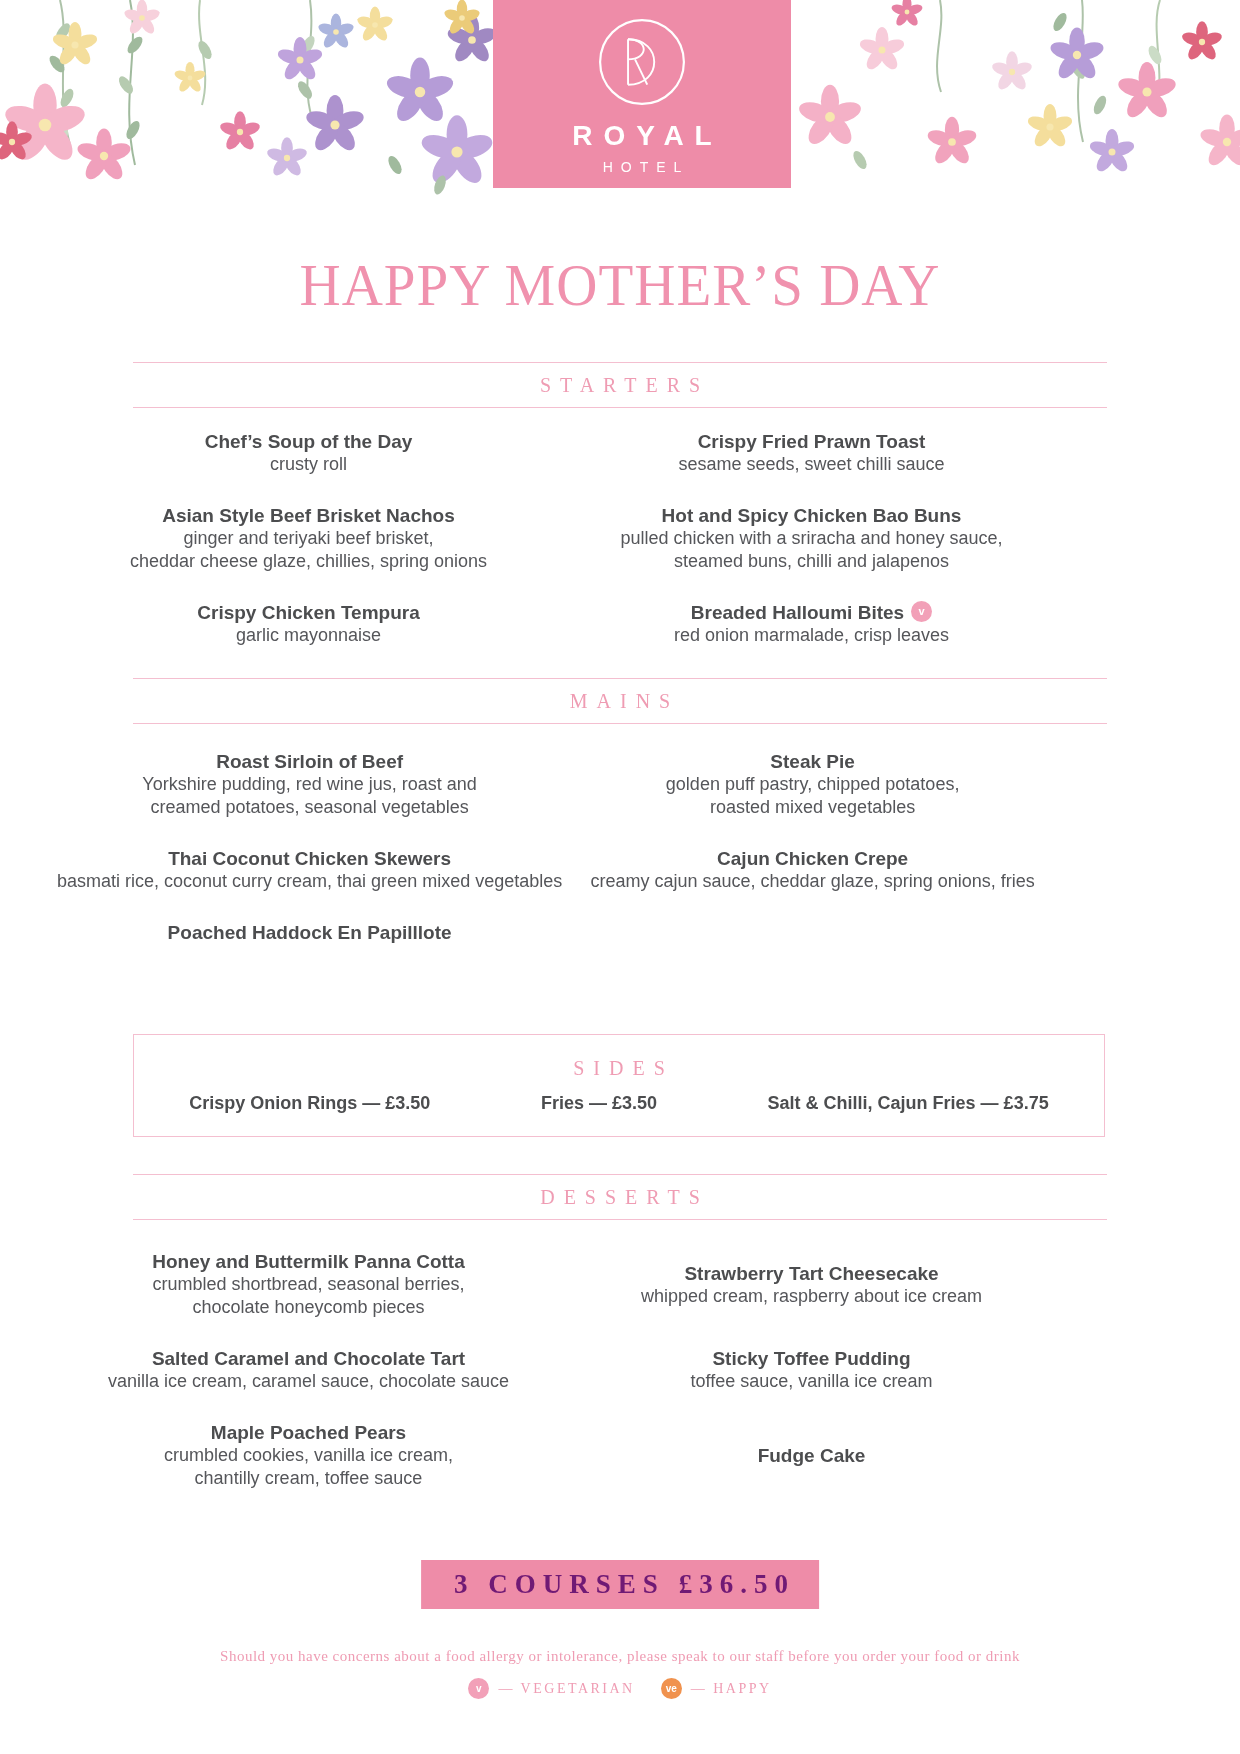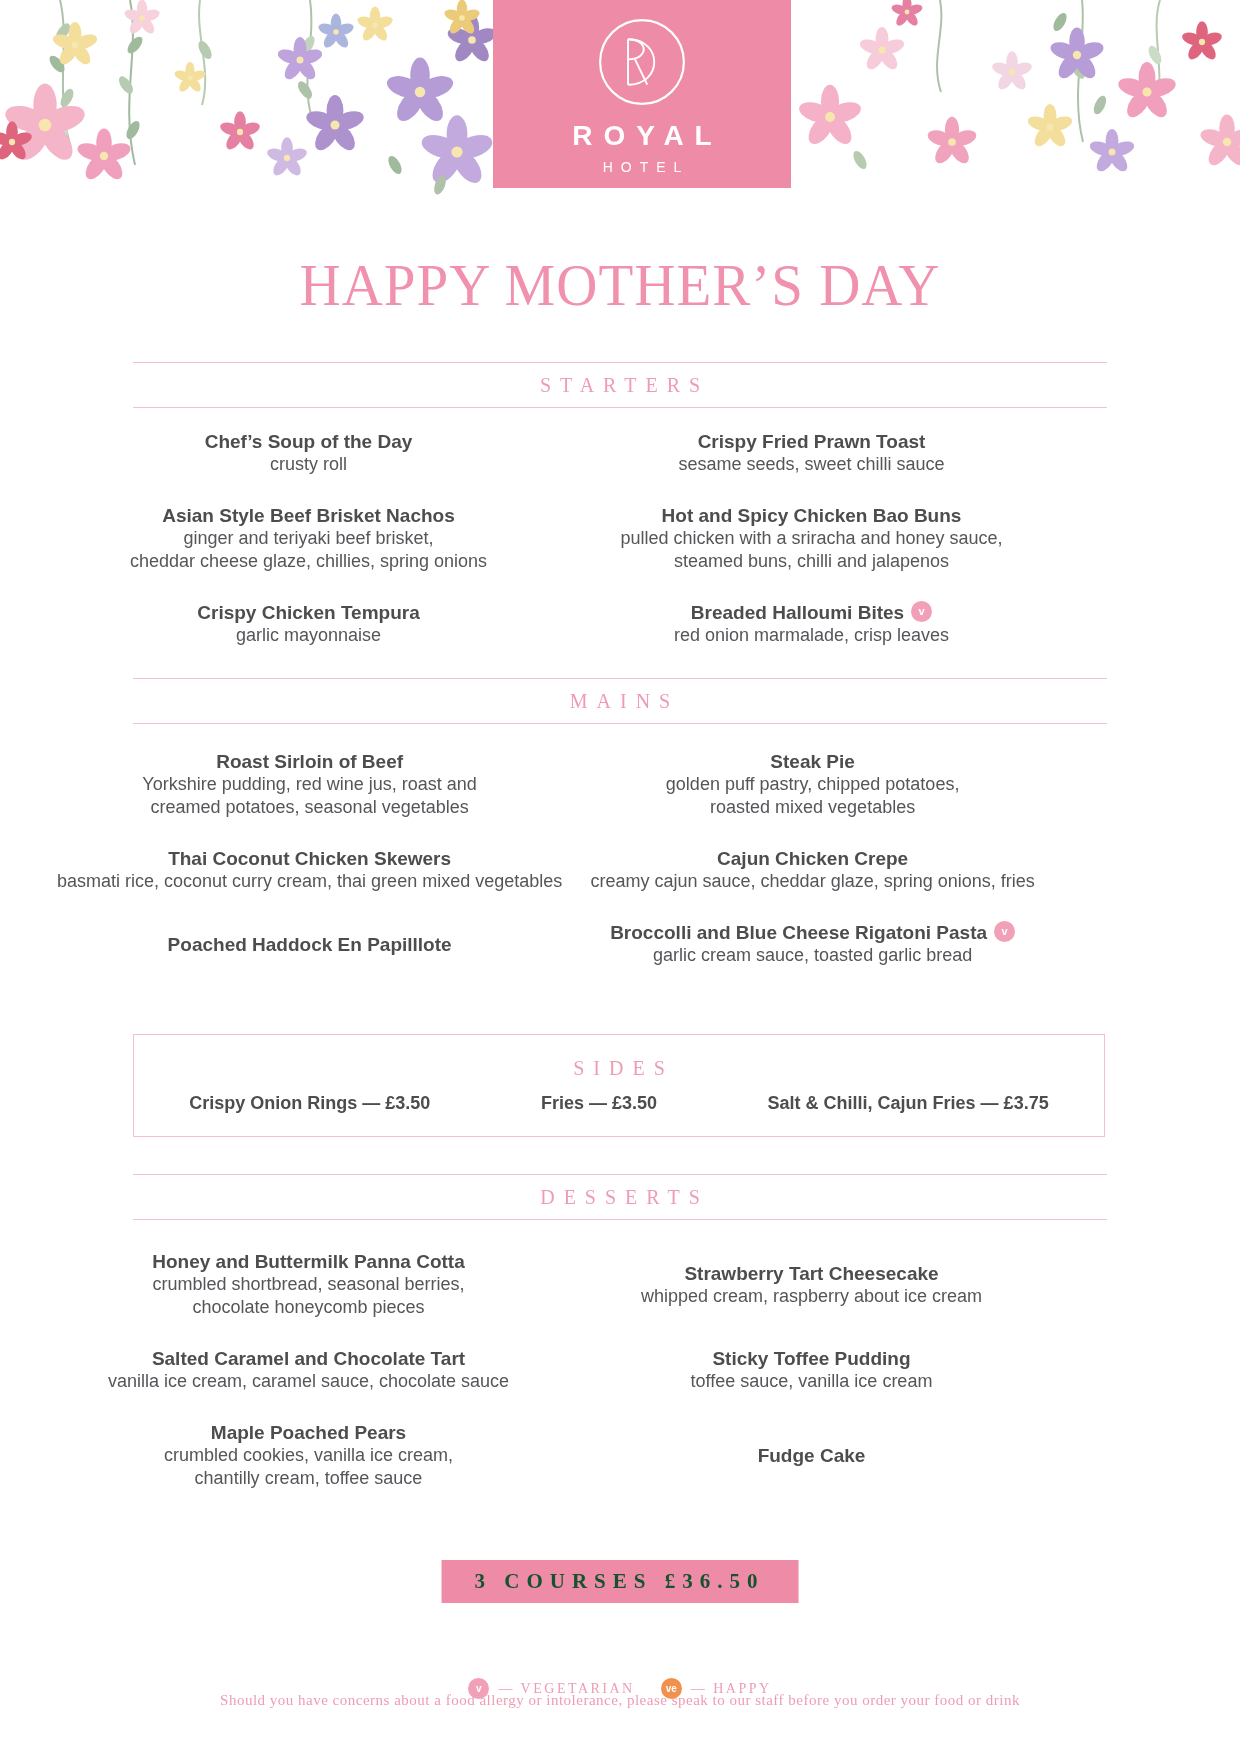--- a/index.html
+++ b/index.html
@@ -243,12 +243,6 @@
     <div class="cell">
       <div class="item-title">Poached Haddock En Papilllote</div>
     </div>
-    <div class="cell">
-      <div class="item-title"><span>Broccolli and Blue Cheese Rigatoni Pasta</span><span class="vbadge">v</span></div>
-      <div class="item-desc">
-          <span class="dline">garlic cream sauce, toasted garlic bread</span>
-        </div>
-    </div>
   </div>
 
   <div class="sides-box">

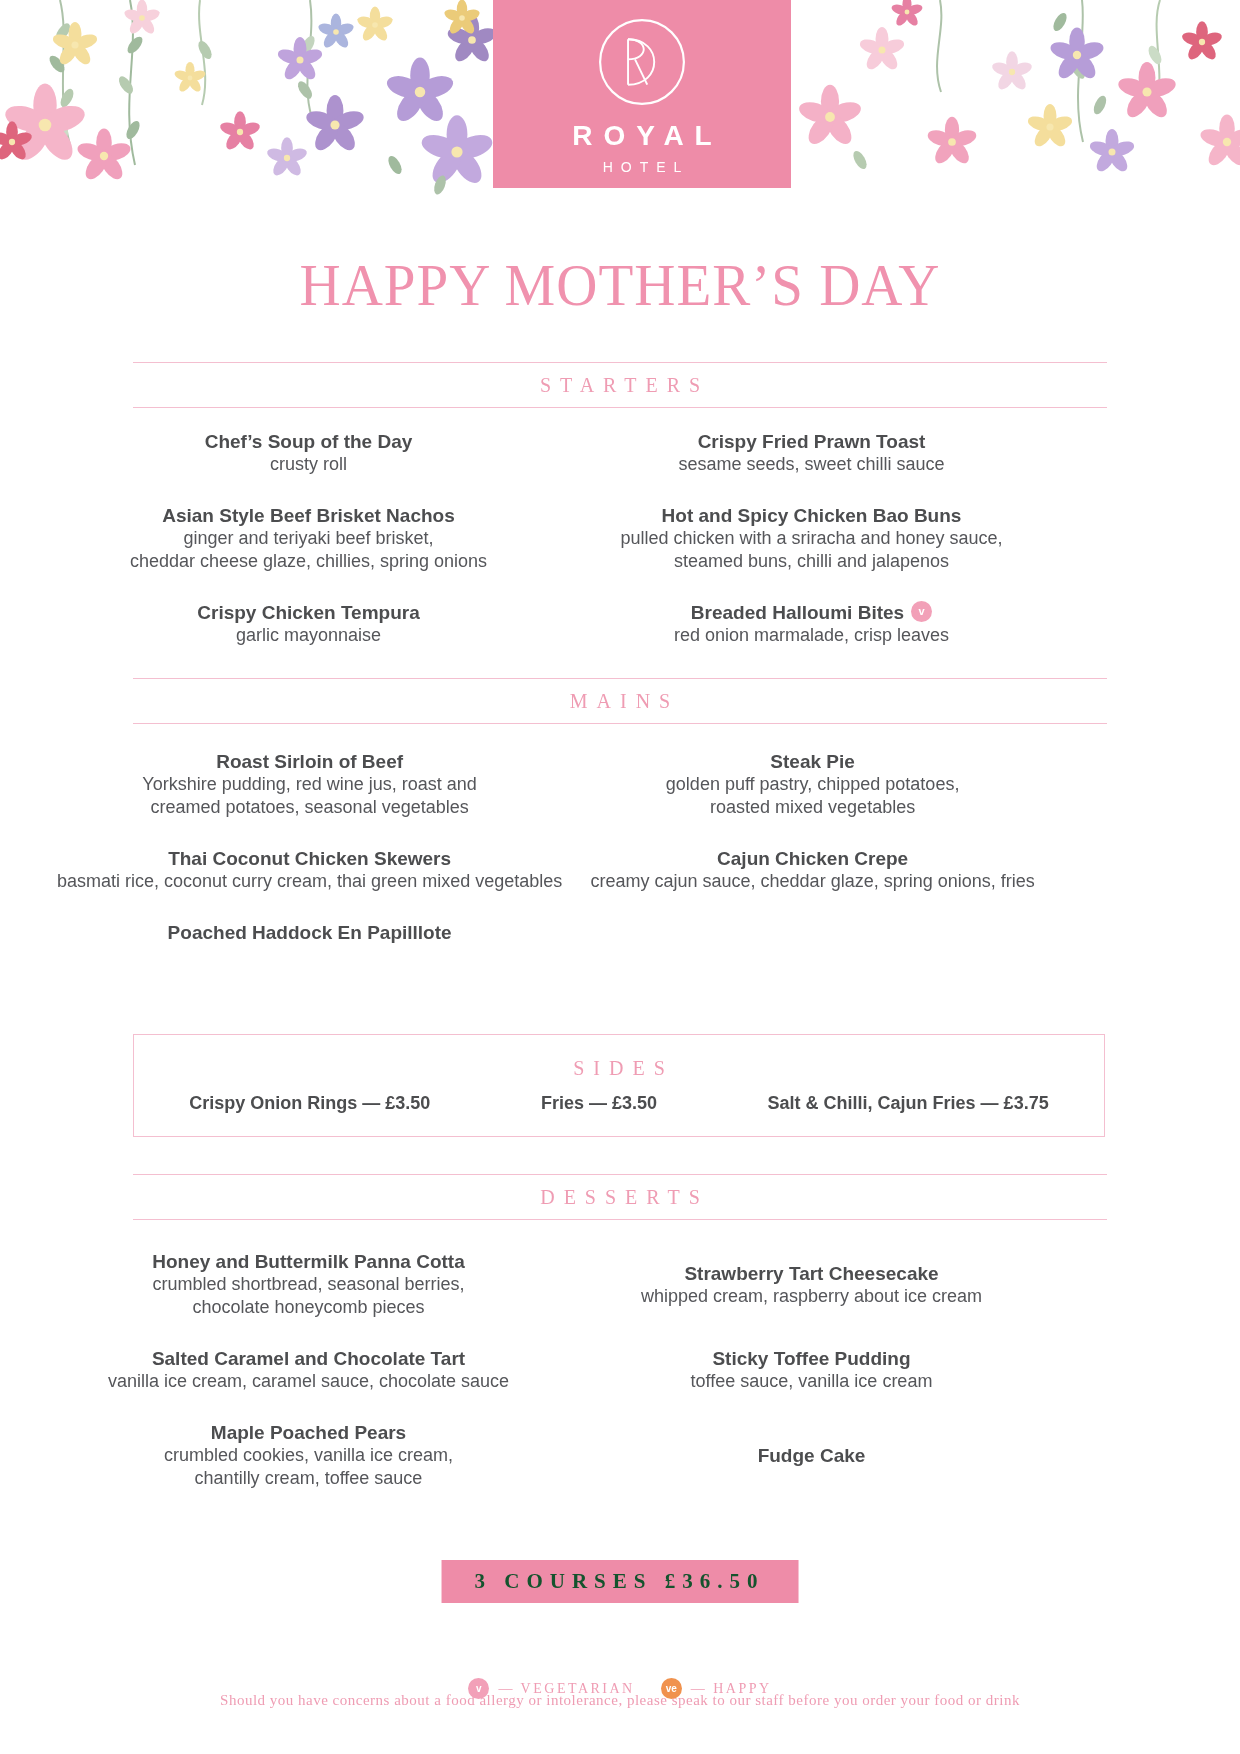--- a/index.html
+++ b/index.html
@@ -44,8 +44,8 @@
   .sides-items{display:flex;width:100%;justify-content:space-around;margin-top:13px;}
   .side-item{font-size:18px;font-weight:bold;color:var(--text-dark);white-space:nowrap;}
   .banner{position:absolute;top:1560px;left:50%;transform:translateX(-50%);background:var(--pink);
-          color:#14532d;font-family:"Liberation Serif",serif;font-size:21px;font-weight:bold;
-          letter-spacing:7px;padding:9px 34px 9px 33px;white-space:nowrap;}
+          color:#701a75;font-family:"Liberation Serif",serif;font-size:27px;font-weight:bold;
+          letter-spacing:7px;padding:9px 24px 9px 33px;white-space:nowrap;}
   .allergy{position:absolute;top:1648px;left:0;width:100%;text-align:center;
            font-family:"Liberation Serif",serif;font-size:15px;color:var(--header-pink);letter-spacing:0.5px;margin-top:44px;}
   .legend{position:absolute;top:1678px;left:0;width:100%;display:flex;justify-content:center;

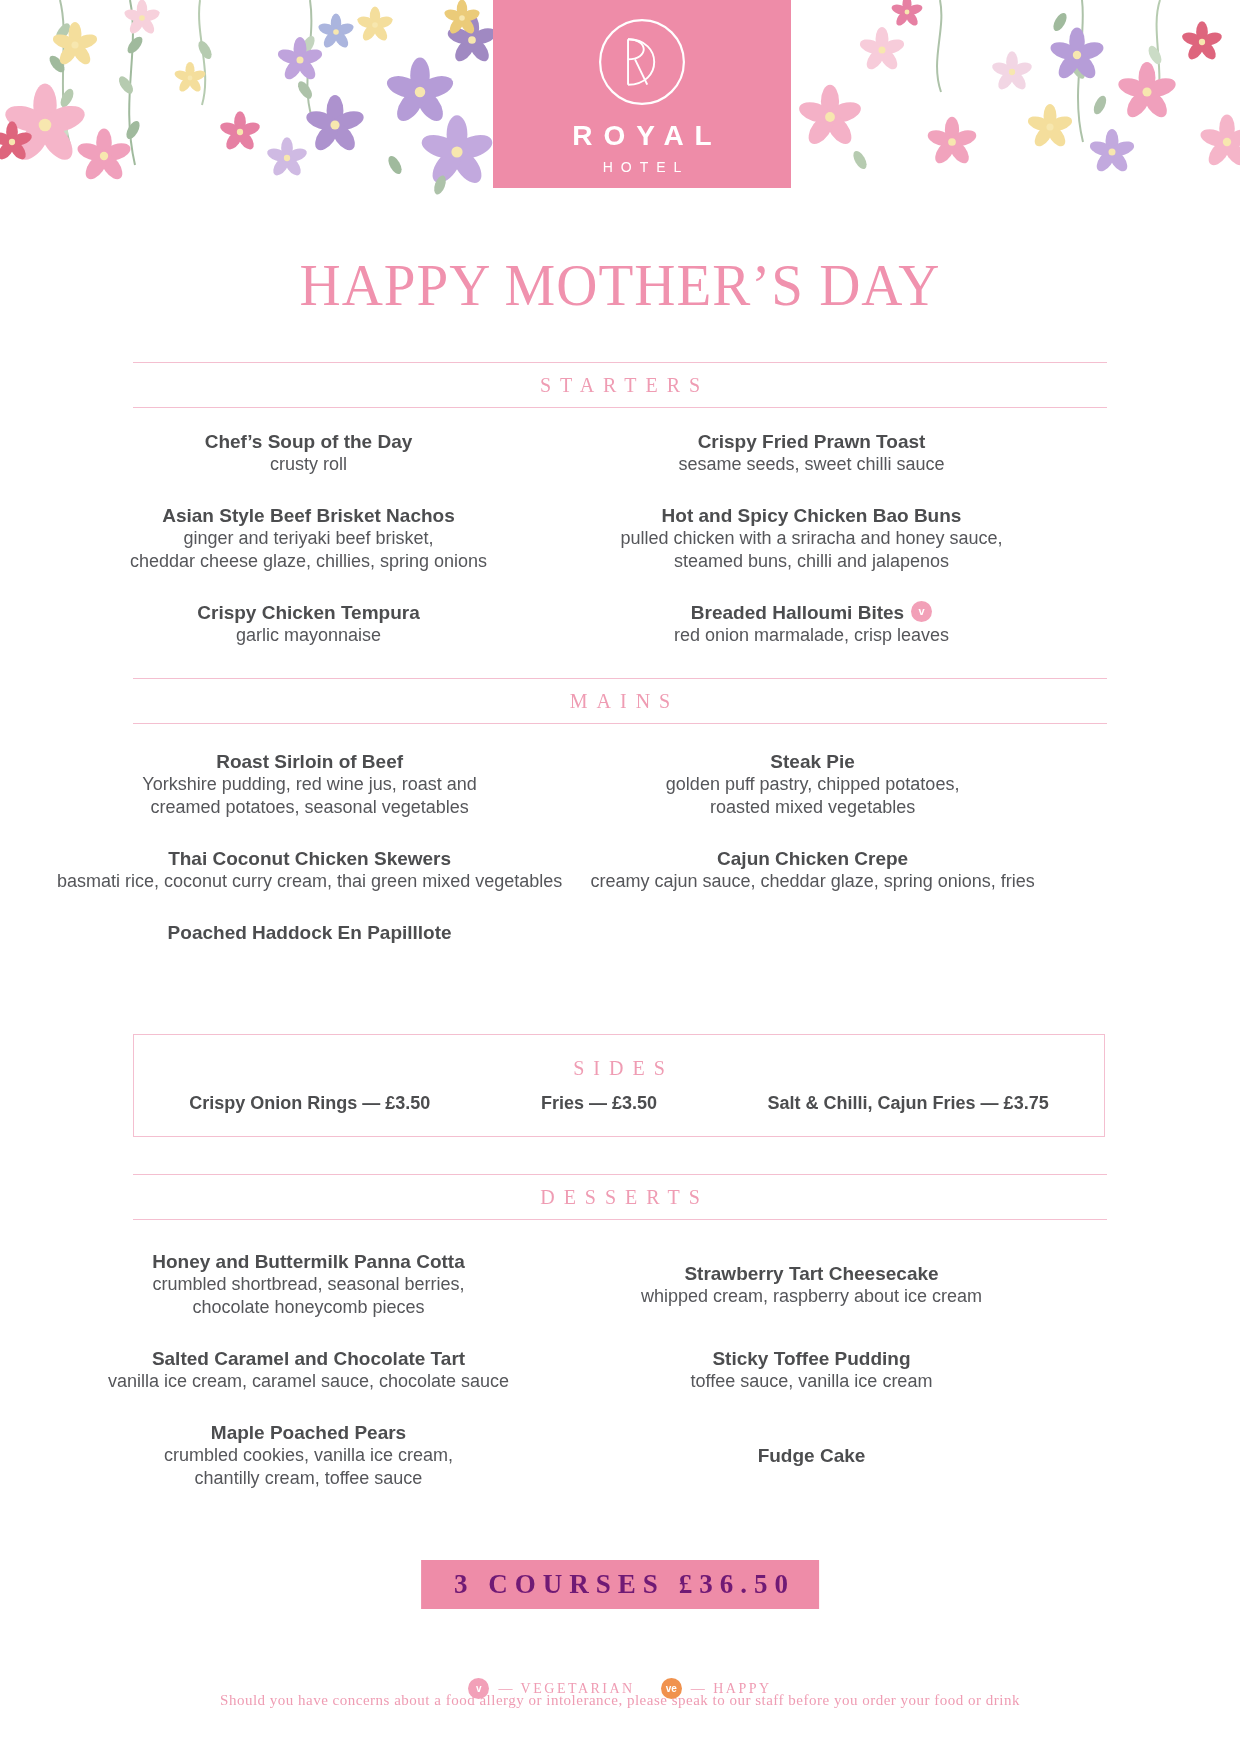--- a/index.html
+++ b/index.html
@@ -47,7 +47,7 @@
           color:#701a75;font-family:"Liberation Serif",serif;font-size:27px;font-weight:bold;
           letter-spacing:7px;padding:9px 24px 9px 33px;white-space:nowrap;}
   .allergy{position:absolute;top:1648px;left:0;width:100%;text-align:center;
-           font-family:"Liberation Serif",serif;font-size:15px;color:var(--header-pink);letter-spacing:0.5px;margin-top:44px;}
+           font-family:"Liberation Serif",serif;font-size:15px;color:var(--header-pink);letter-spacing:0.5px;}
   .legend{position:absolute;top:1678px;left:0;width:100%;display:flex;justify-content:center;
           align-items:center;gap:26px;}
   .legend-group{display:flex;align-items:center;gap:9px;font-family:"Liberation Serif",serif;

